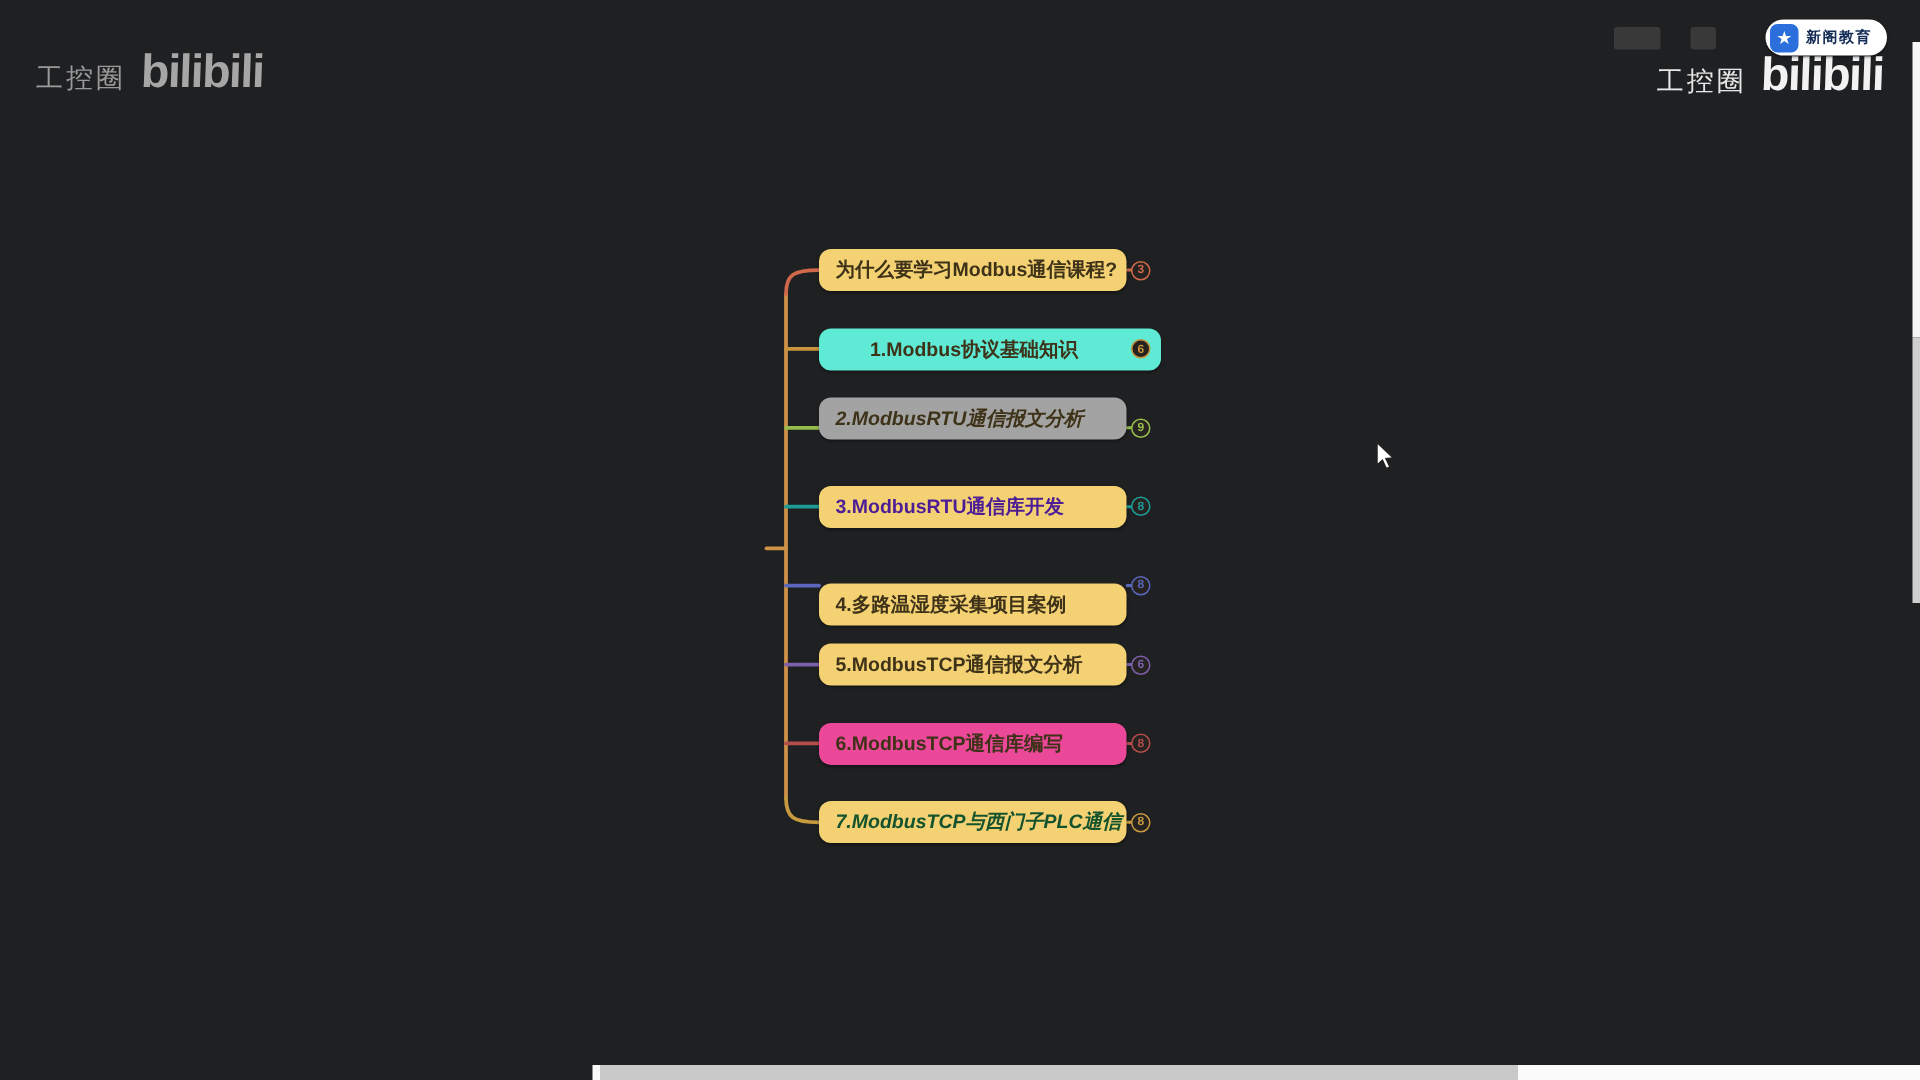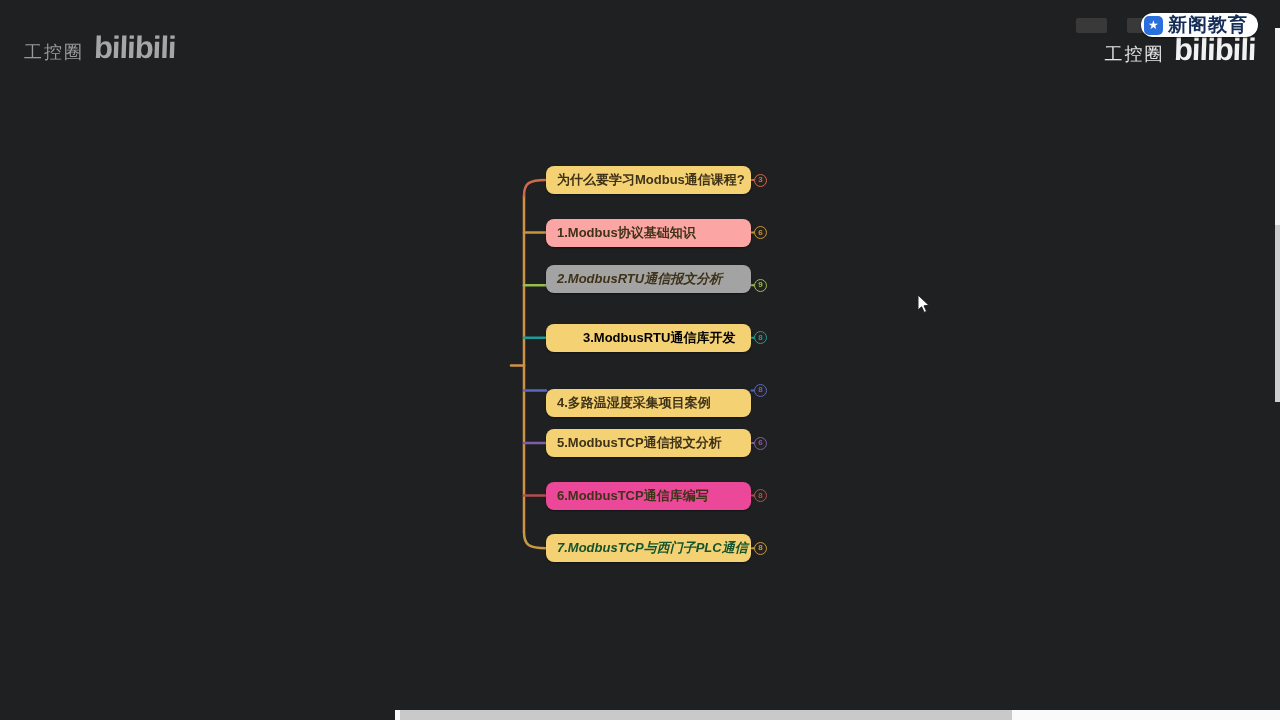--- a/index.html
+++ b/index.html
@@ -26,7 +26,7 @@
   }
   .edu-icon{width:19px;height:19px;border-radius:5px;background:#2a6fdb;color:#fff;
     display:flex;align-items:center;justify-content:center;font-size:12px;}
-  .edu-label{font-size:19px;font-weight:800;color:#142c56;letter-spacing:1px;}
+  .edu-label{font-size:10px;font-weight:800;color:#142c56;letter-spacing:1px;}
   
   #connectors{position:absolute;left:0;top:0;width:1280px;height:720px;}
   .root-node{

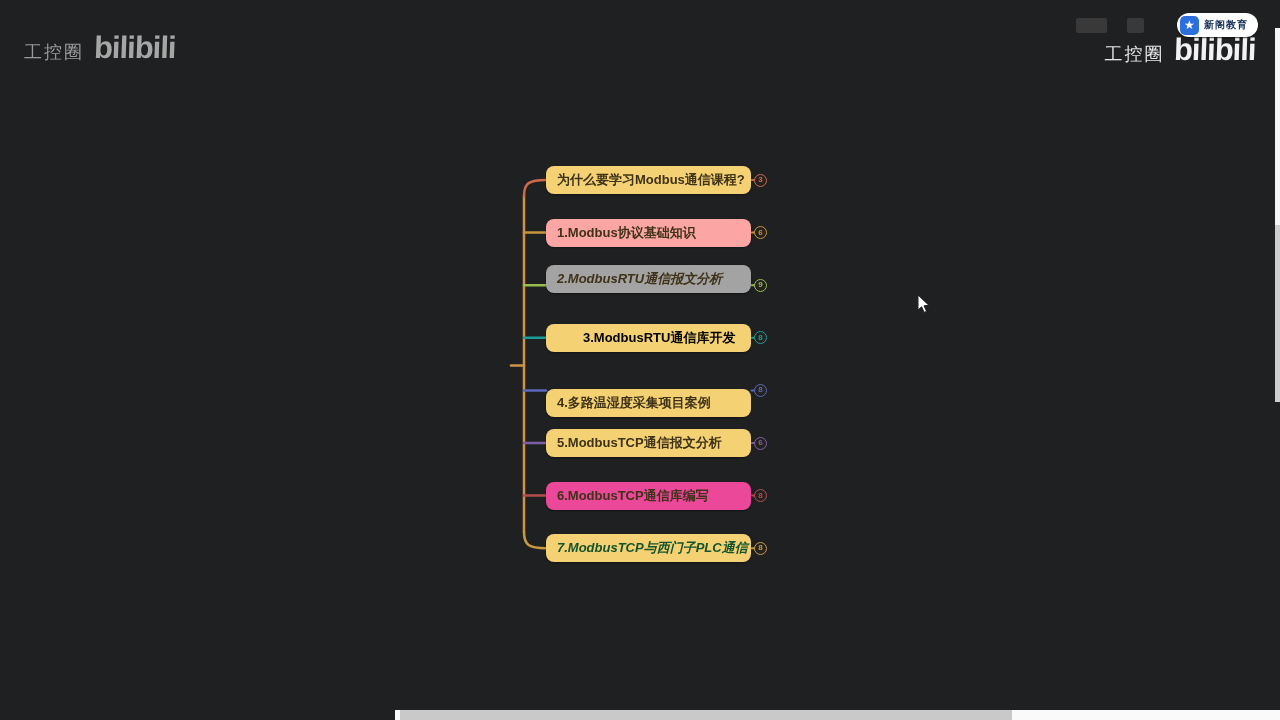--- a/index.html
+++ b/index.html
@@ -105,7 +105,7 @@
         <span style="color: rgb(62, 50, 24);">为什么要学习Modbus通信课程?</span>
       </div>
       <div class="collapse-badge" style="top: 173.5px; border-color: rgb(208, 105, 75); color: rgb(208, 105, 75);">3</div>
-      <div class="branch-node" style="top: 218.6px; background: #fca5a5;">
+      <div class="branch-node" style="top: 218.6px; background: #5eead4; padding-left: 23px;">
         <span style="color: rgb(62, 50, 24);">1.Modbus协议基础知识</span>
       </div>
       <div class="collapse-badge" style="top: 226.1px; border-color: rgb(200, 148, 60); color: rgb(200, 148, 60);">6</div>

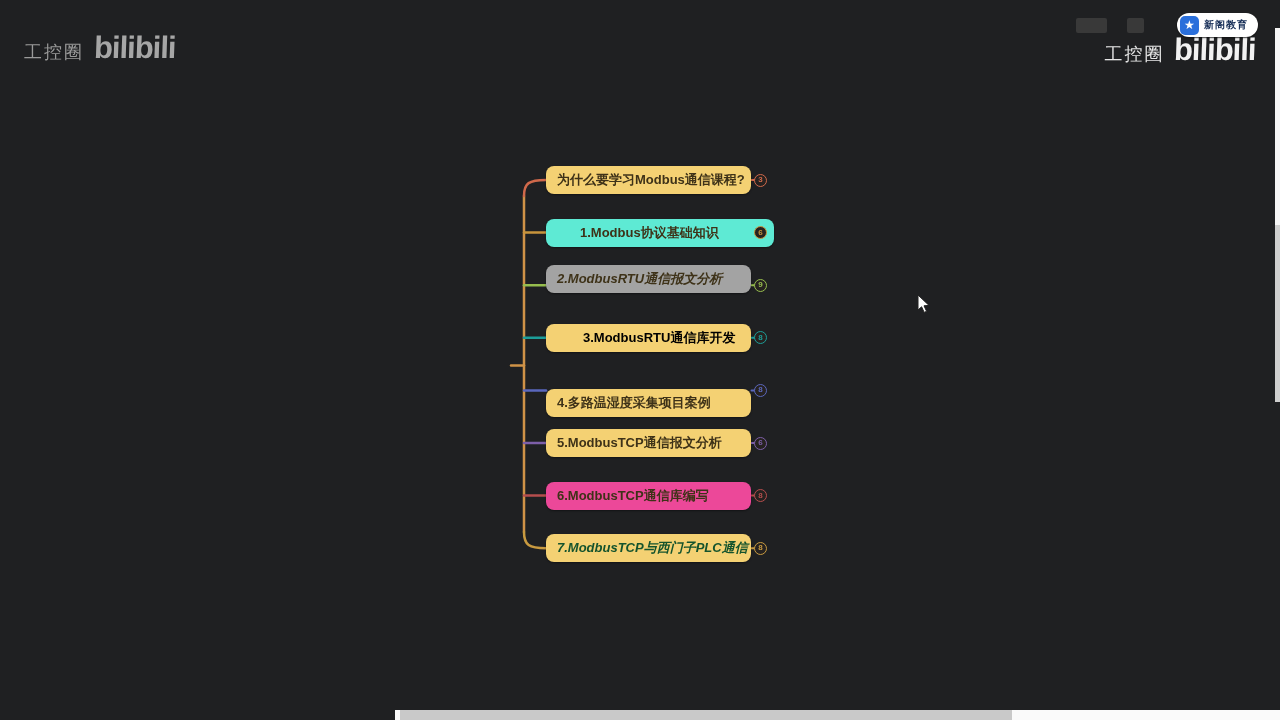--- a/index.html
+++ b/index.html
@@ -114,7 +114,7 @@
       </div>
       <div class="collapse-badge" style="top: 278.7px; border-color: rgb(150, 189, 78); color: rgb(150, 189, 78);">9</div>
       <div class="branch-node" style="top: 323.8px; background: rgb(244, 209, 115);">
-        <span style="color: #000000; margin-left: 26px;">3.ModbusRTU通信库开发</span>
+        <span style="color: #4c1d95;">3.ModbusRTU通信库开发</span>
       </div>
       <div class="collapse-badge" style="top: 331.3px; border-color: rgb(28, 157, 152); color: rgb(28, 157, 152);">8</div>
       <div class="branch-node" style="top: 389px; background: rgb(244, 209, 115);">

